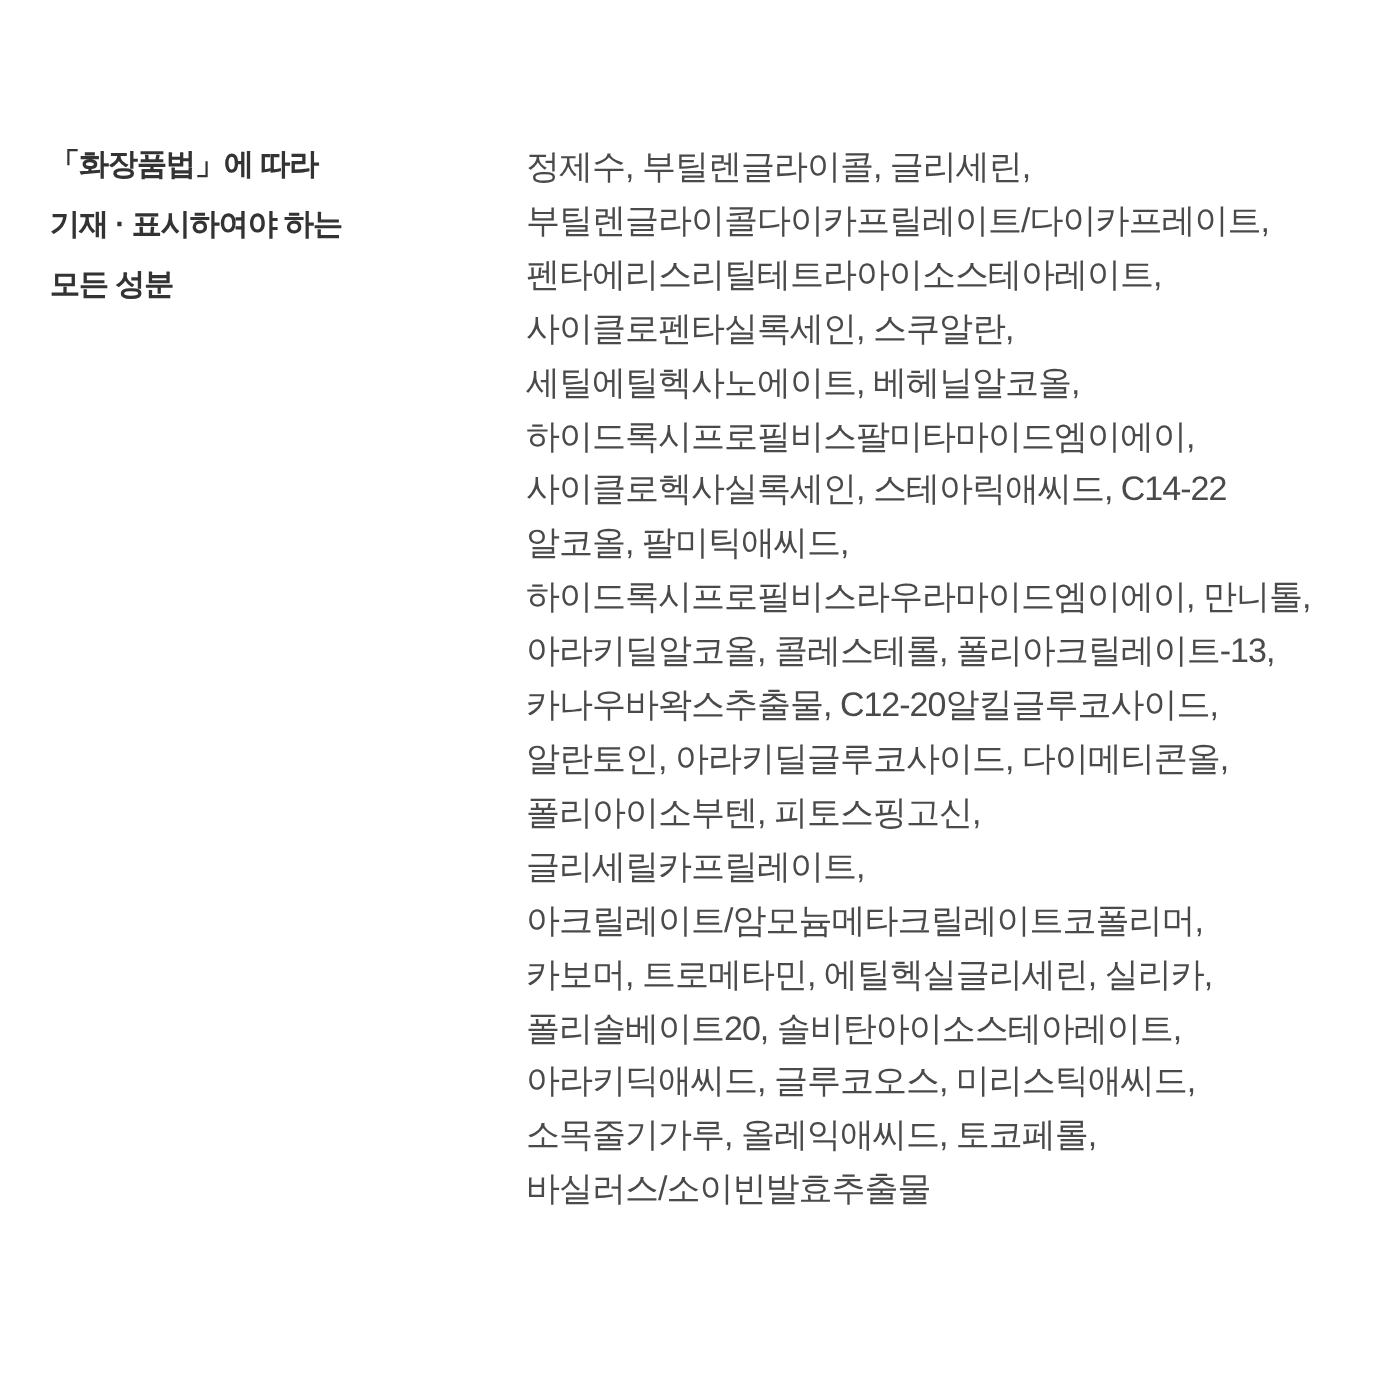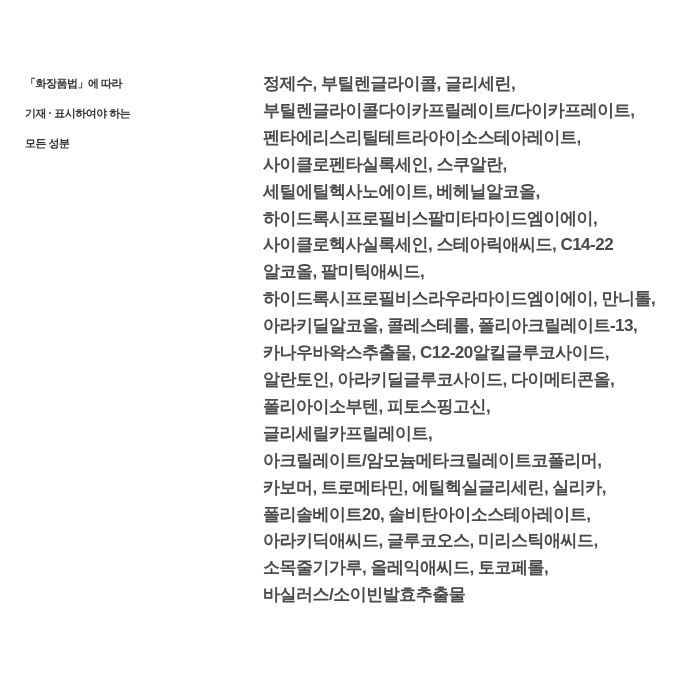--- a/index.html
+++ b/index.html
@@ -27,7 +27,7 @@
     left: 25px;
     top: 68px;
     width: 225px;
-    font-size: 11px;
+    font-size: 15px;
     line-height: 30px;
     font-weight: 700;
     color: #333333;

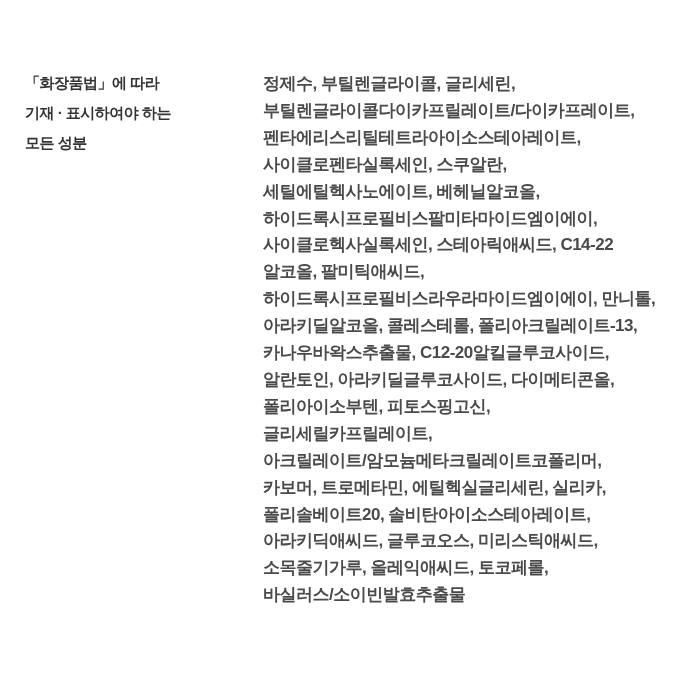--- a/index.html
+++ b/index.html
@@ -41,7 +41,7 @@
     width: 430px;
     font-size: 17px;
     line-height: 26.9px;
-    font-weight: 700;
+    font-weight: 400;
     color: #4a4a4a;
     letter-spacing: -0.5px;
     white-space: pre-line;

